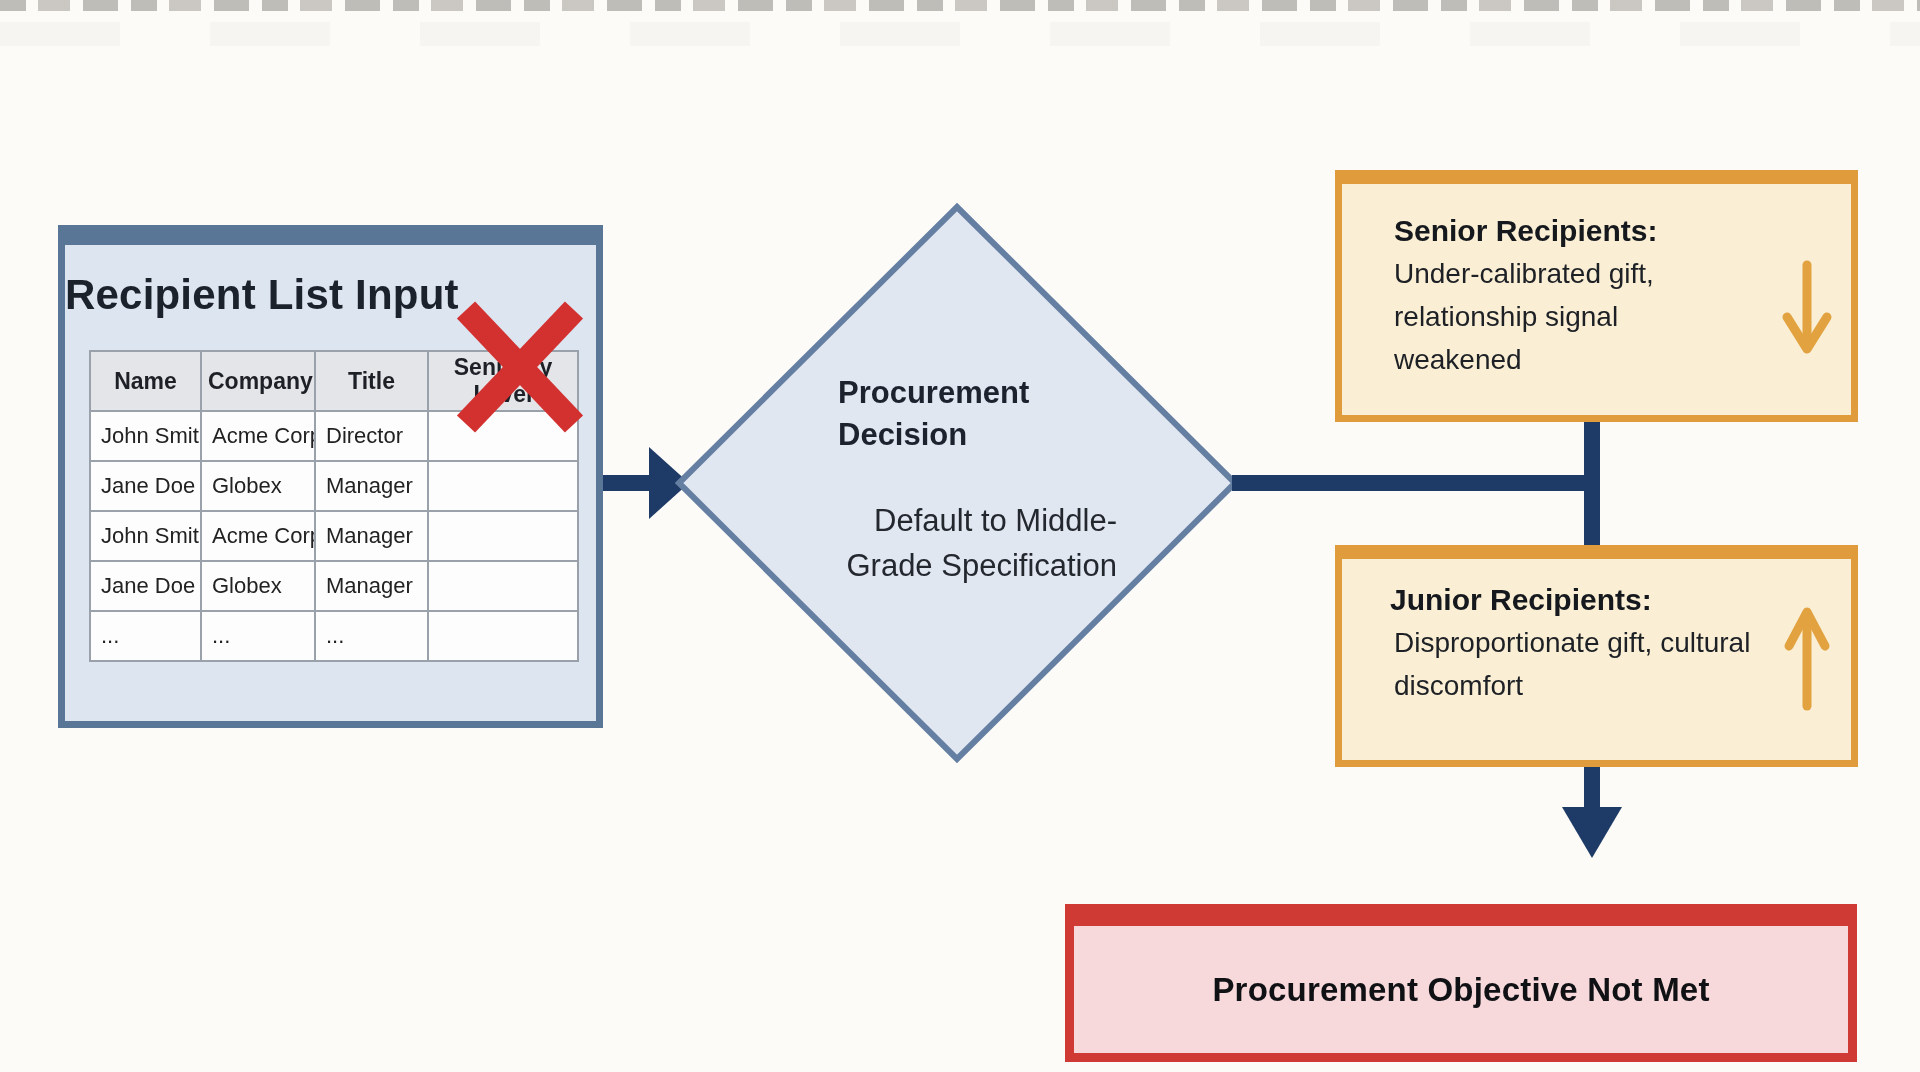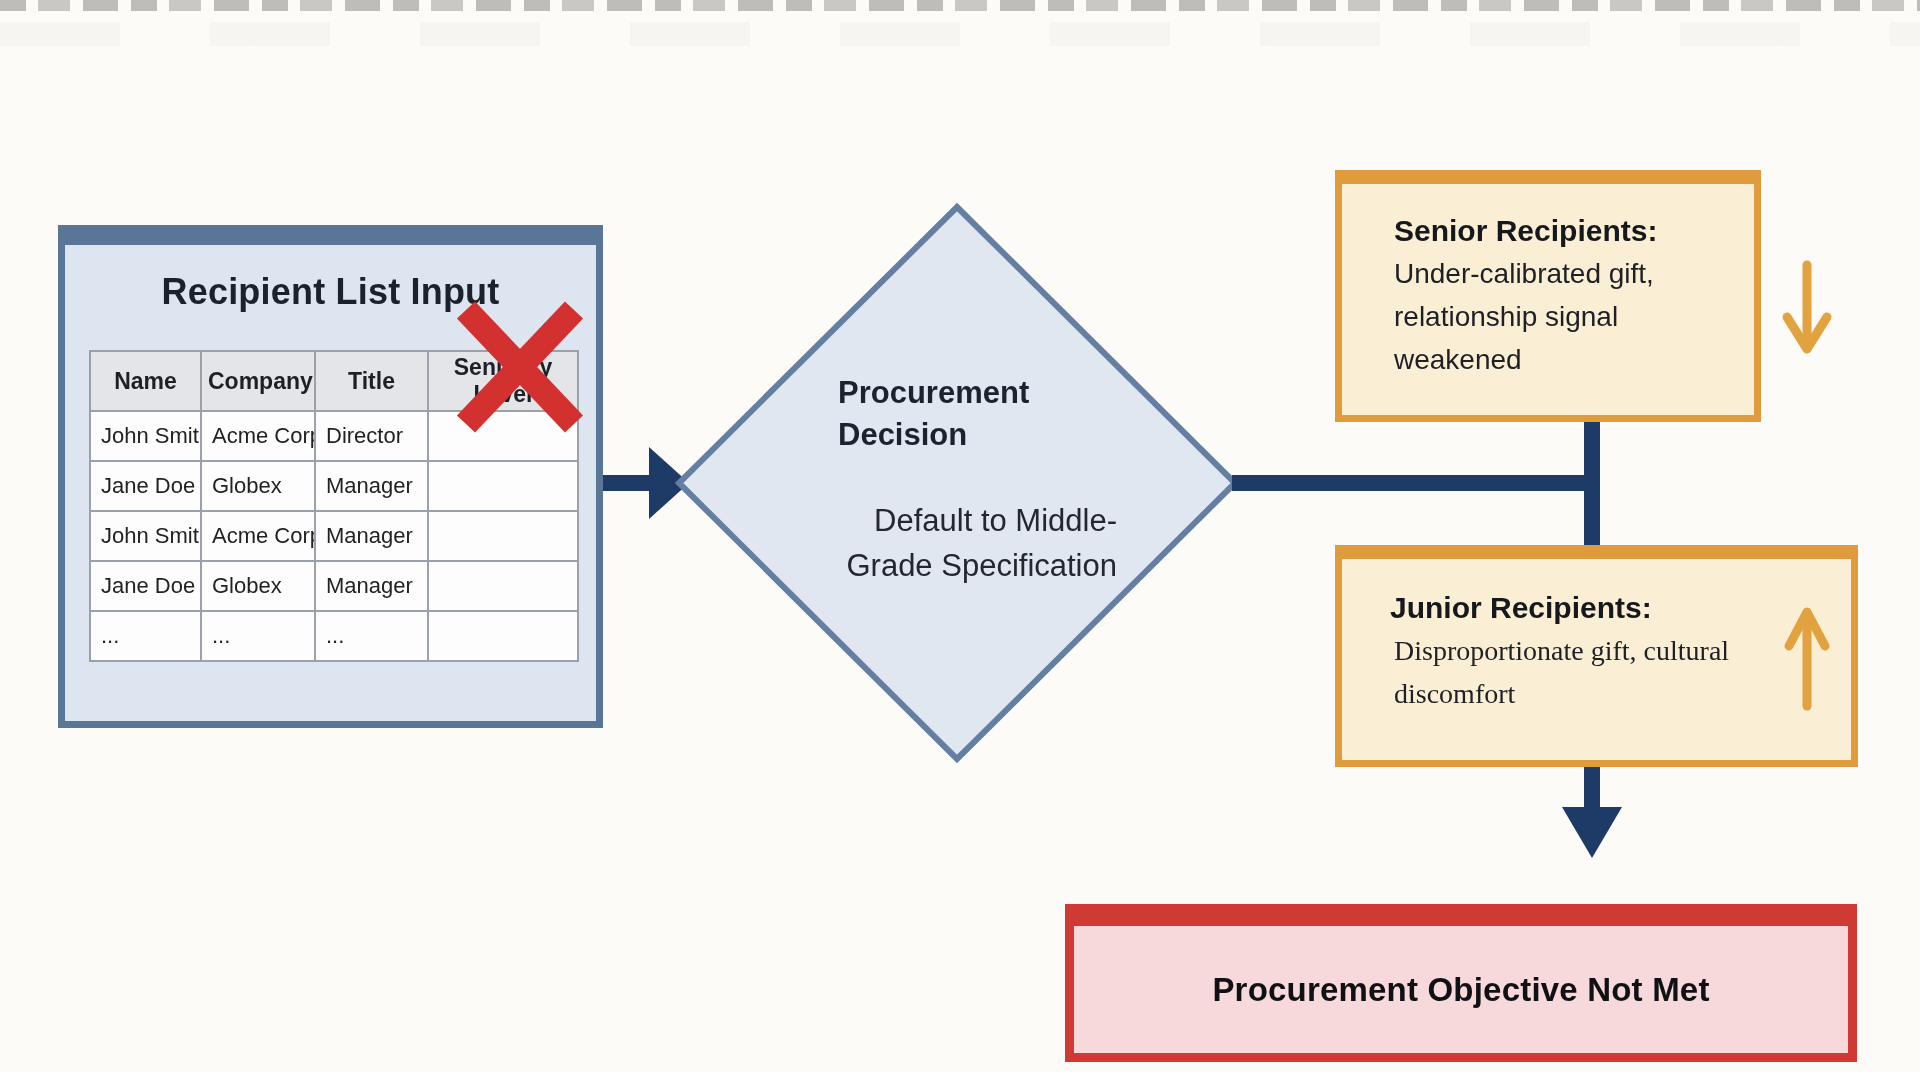--- a/index.html
+++ b/index.html
@@ -42,7 +42,7 @@
 
   
   .card{position:absolute;box-sizing:border-box;background:#faeed4;border:7px solid #e09c3c;border-top-width:14px;}
-  .senior-box{left:1335px;top:170px;width:426px;height:252px;}
+  .senior-box{left:1335px;top:170px;width:523px;height:252px;}
   .junior-box{left:1335px;top:545px;width:523px;height:222px;}
   .card-heading{font-size:30px;font-weight:bold;color:#15181d;margin:30px 0 4px 52px;}
   .junior-box .card-heading{margin-top:32px;margin-left:48px;}

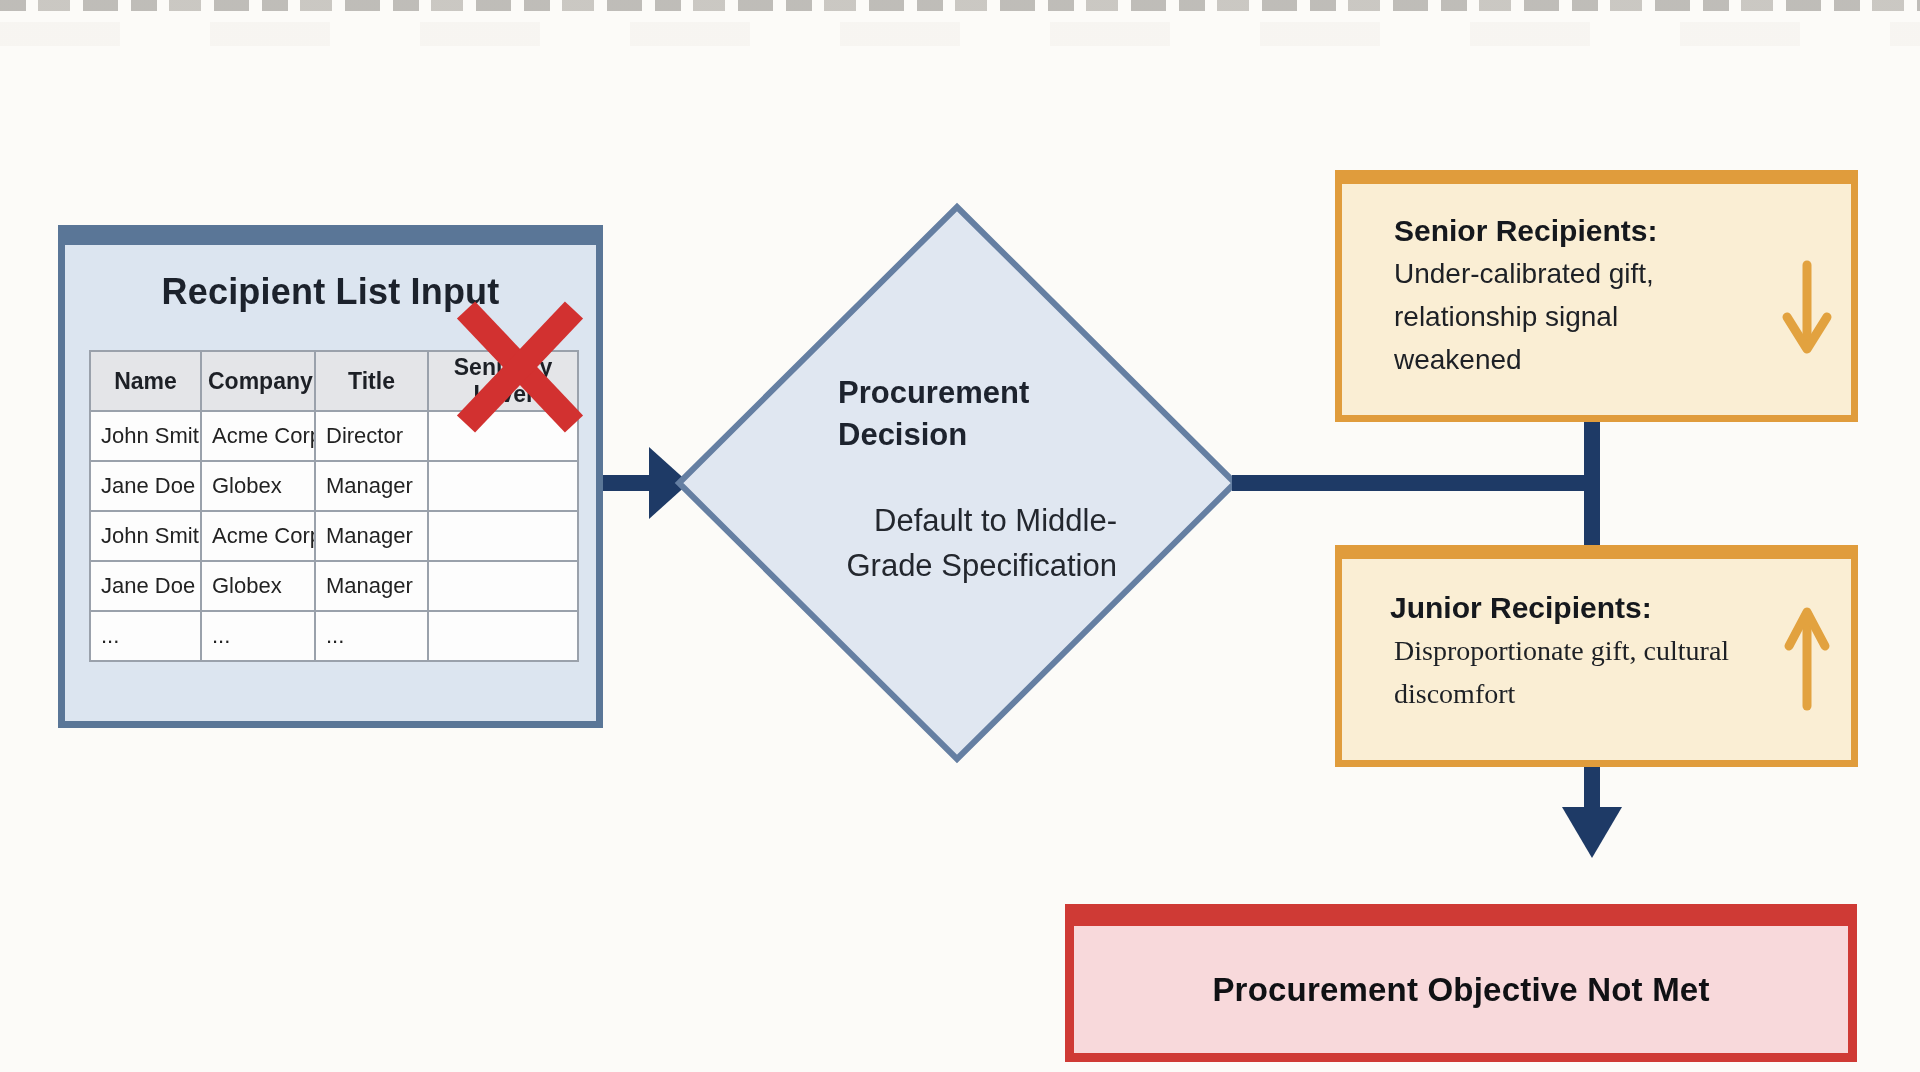--- a/index.html
+++ b/index.html
@@ -15,7 +15,7 @@
   
   .recipient-box{position:absolute;left:58px;top:225px;width:545px;height:503px;box-sizing:border-box;
     background:#dce5f0;border:7px solid #5a7697;border-top-width:20px;}
-  .recipient-title{margin-top:26px;text-align:center;font-size:36px;font-weight:bold;color:#1c222c;letter-spacing:.2px;}
+  .recipient-title{margin-top:26px;font-size:42px;font-weight:bold;color:#1c222c;letter-spacing:.2px;}
   .recipient-table{position:absolute;left:24px;top:105px;border-collapse:collapse;table-layout:fixed;width:488px;}
   .recipient-table th,.recipient-table td{border:2px solid #9aa1ab;overflow:hidden;}
   .recipient-table th{background:#e4e5e8;font-size:23px;font-weight:bold;color:#1d2026;height:58px;text-align:center;padding:0 6px;}

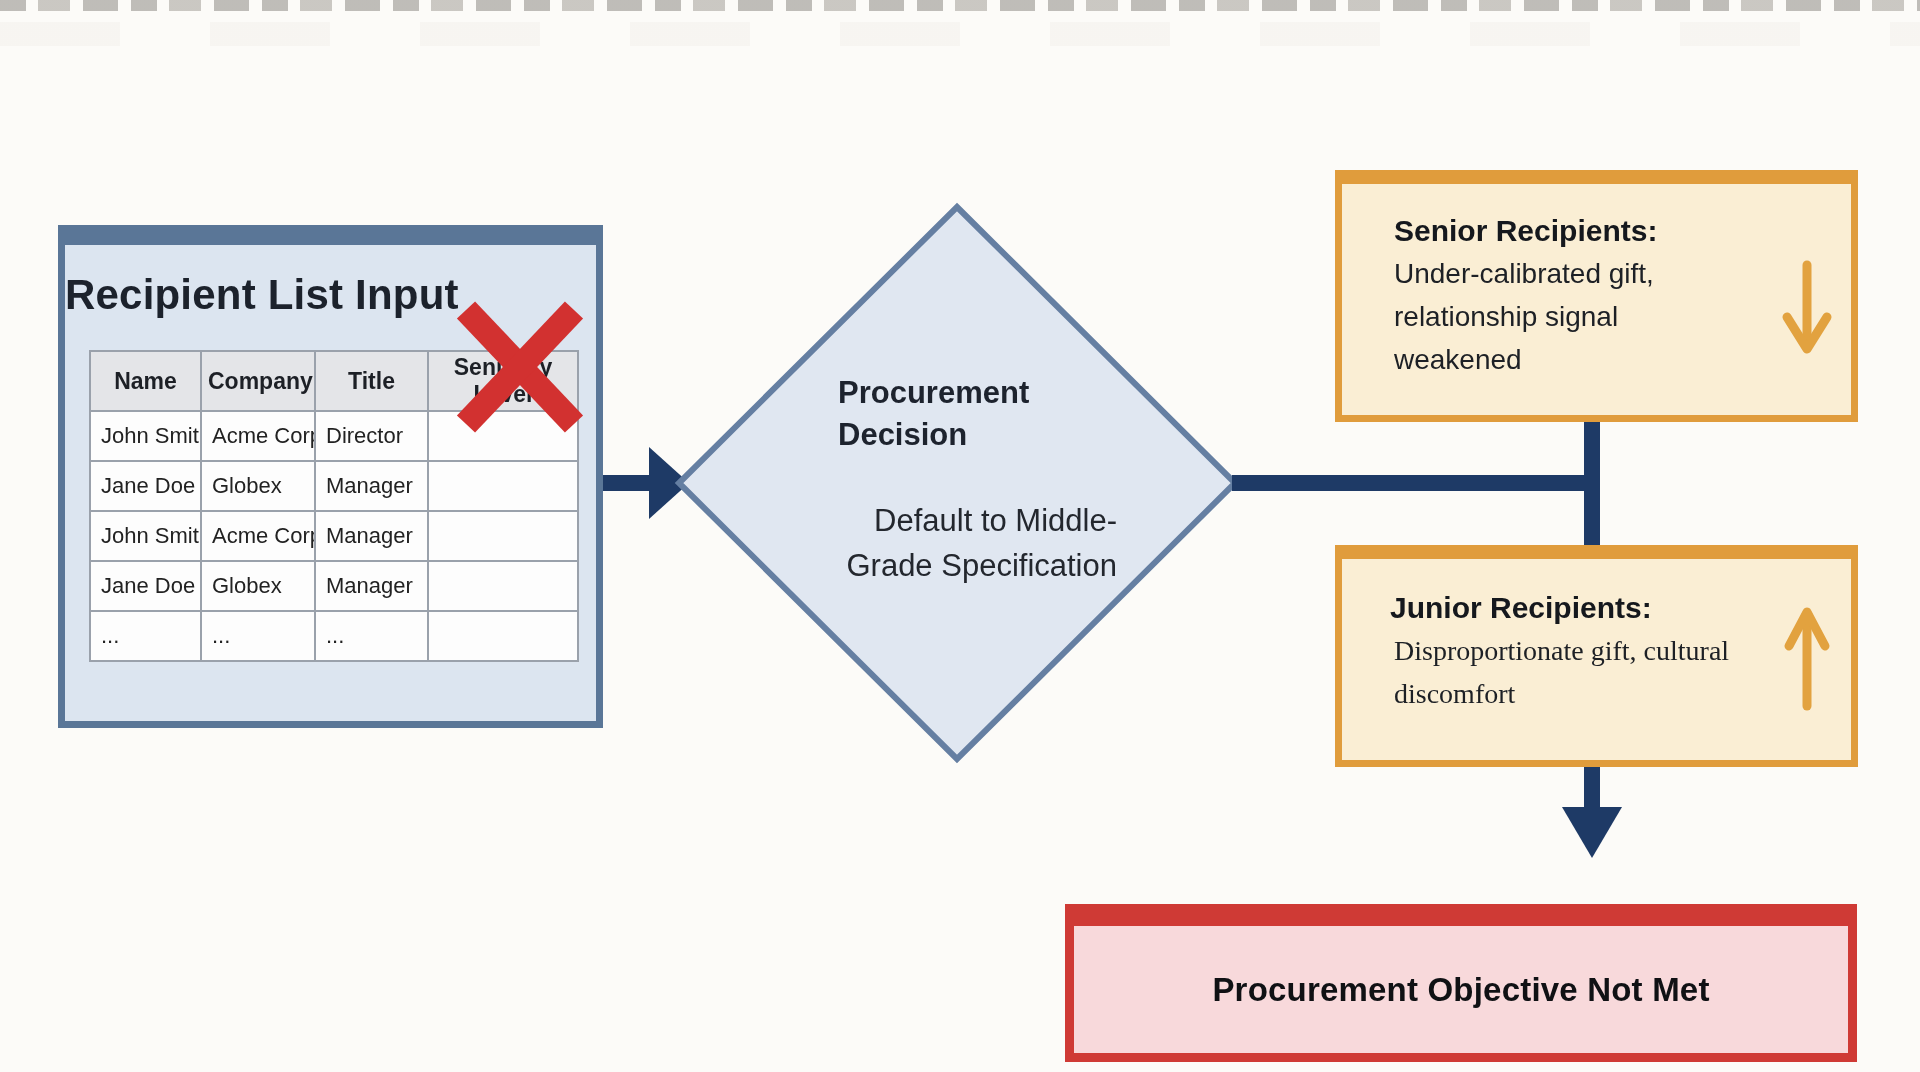--- a/index.html
+++ b/index.html
@@ -45,7 +45,7 @@
   .senior-box{left:1335px;top:170px;width:523px;height:252px;}
   .junior-box{left:1335px;top:545px;width:523px;height:222px;}
   .card-heading{font-size:30px;font-weight:bold;color:#15181d;margin:30px 0 4px 52px;}
-  .junior-box .card-heading{margin-top:32px;margin-left:48px;}
+  .junior-box .card-heading{margin-top:24px;margin-left:48px;}
   .card-body{font-size:28px;color:#1d2025;line-height:43px;margin-left:52px;}
   .senior-box .card-body{width:350px;}
   .junior-box .card-body{width:420px;font-family:Liberation Serif, serif;}

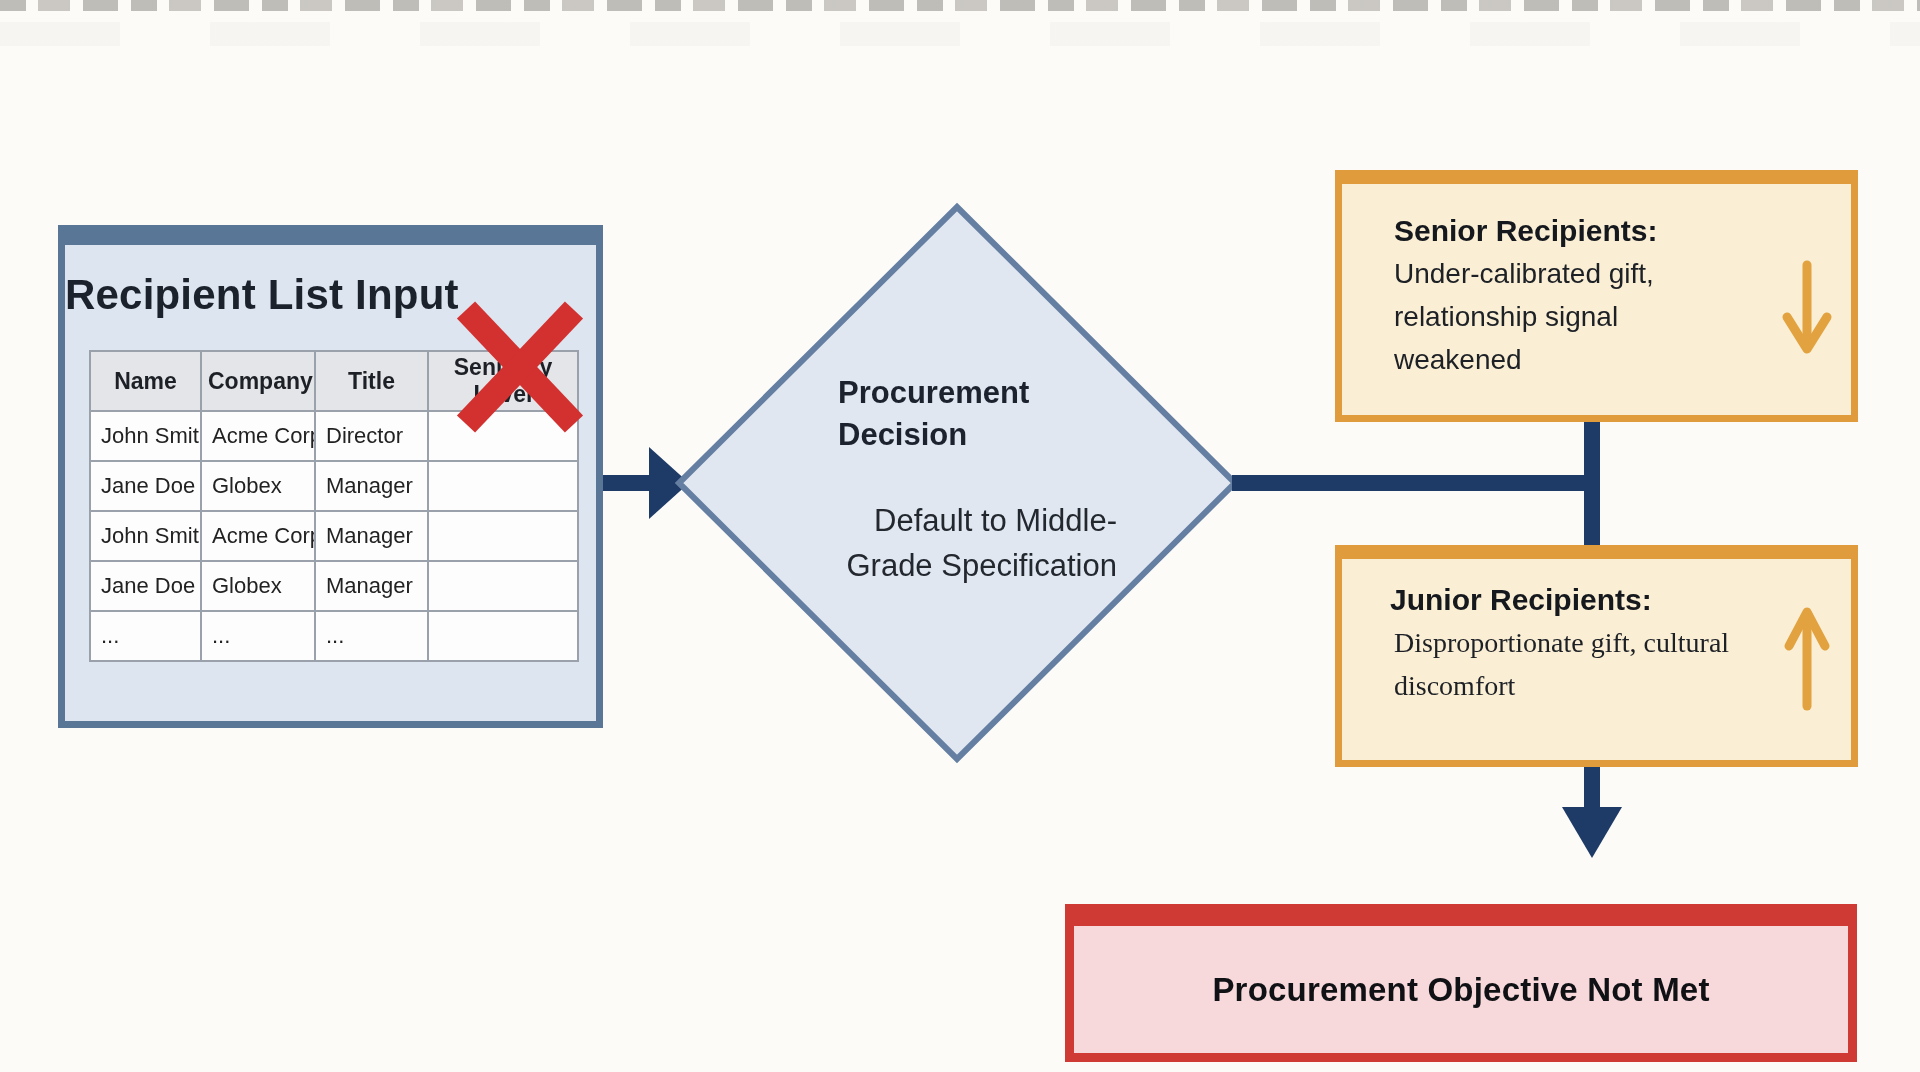--- a/index.html
+++ b/index.html
@@ -48,7 +48,7 @@
   .junior-box .card-heading{margin-top:24px;margin-left:48px;}
   .card-body{font-size:28px;color:#1d2025;line-height:43px;margin-left:52px;}
   .senior-box .card-body{width:350px;}
-  .junior-box .card-body{width:420px;font-family:Liberation Serif, serif;}
+  .junior-box .card-body{width:420px;}
   .down-arrow{position:absolute;left:437px;top:75px;}
   .up-arrow{position:absolute;left:437px;top:39px;}
 

